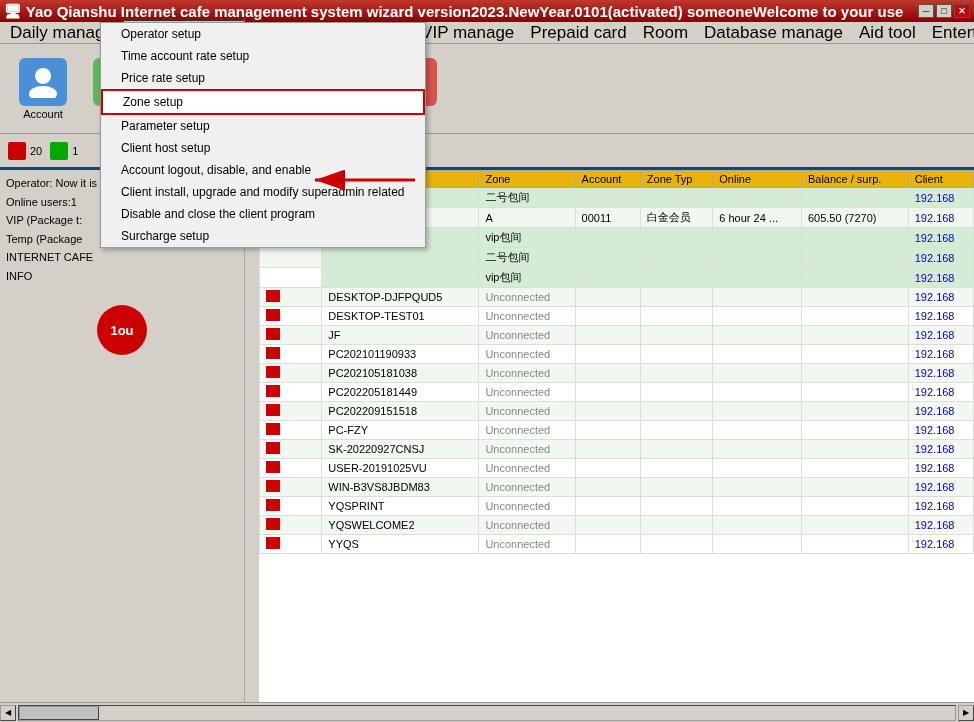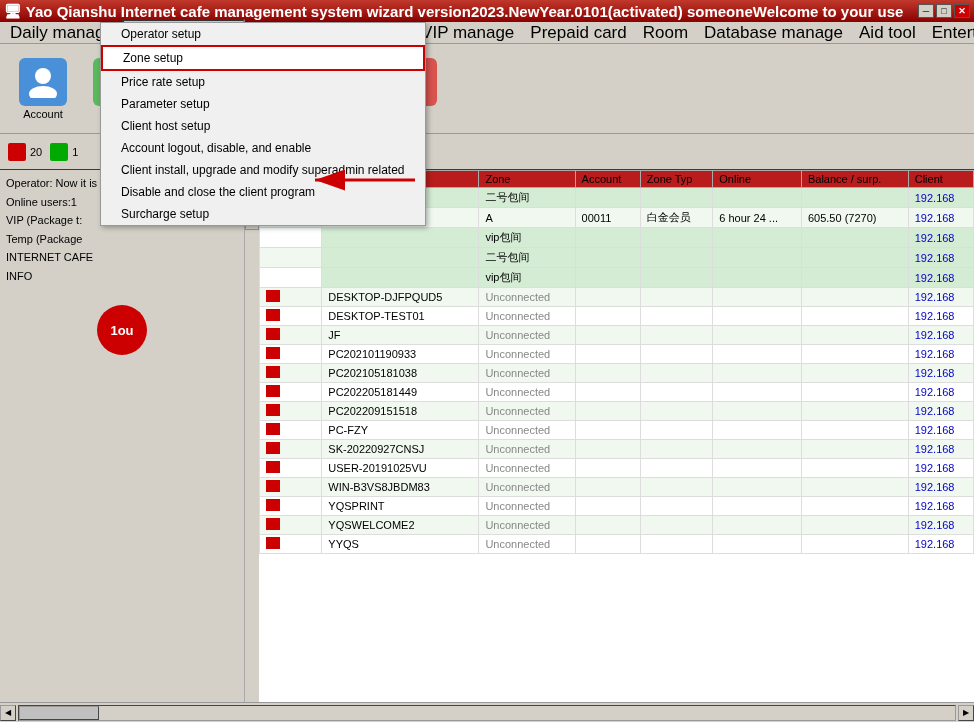--- a/index.html
+++ b/index.html
@@ -574,6 +574,7 @@
 <div id="dropdown-overlay">
   <div id="system-menu">
     <div class="dropdown-item">Operator setup</div>
+    <div class="dropdown-item">Time account rate setup</div>
     <div class="dropdown-item highlighted">Zone setup</div>
     <div class="dropdown-item">Price rate setup</div>
     <div class="dropdown-item">Parameter setup</div>

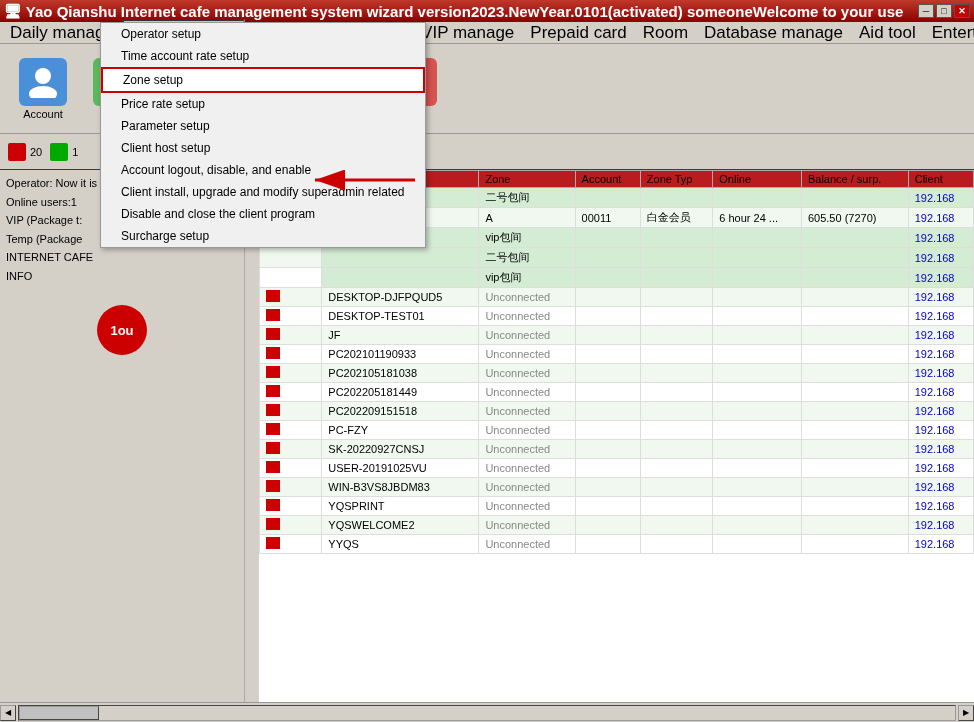--- a/index.html
+++ b/index.html
@@ -575,8 +575,8 @@
   <div id="system-menu">
     <div class="dropdown-item">Operator setup</div>
     <div class="dropdown-item">Time account rate setup</div>
+    <div class="dropdown-item">Price rate setup</div>
     <div class="dropdown-item highlighted">Zone setup</div>
-    <div class="dropdown-item">Price rate setup</div>
     <div class="dropdown-item">Parameter setup</div>
     <div class="dropdown-item">Client host setup</div>
     <div class="dropdown-item">Account logout, disable, and enable</div>

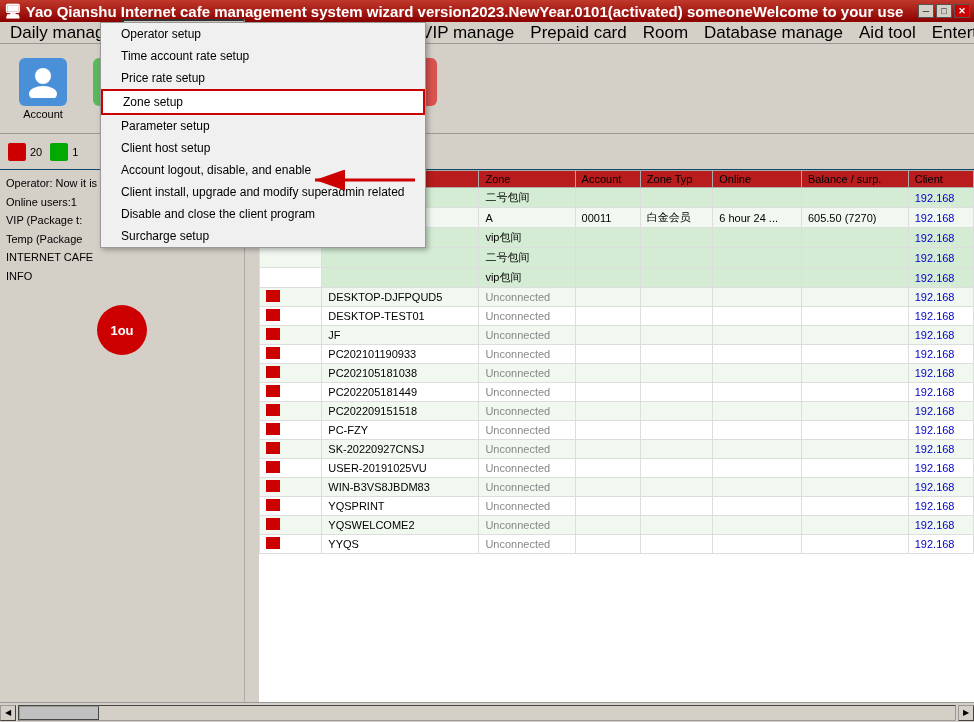--- a/index.html
+++ b/index.html
@@ -103,7 +103,7 @@
       display: flex;
       height: 36px;
       background: #d4d0c8;
-      border-bottom: 1px solid #0c4a6e;
+      border-bottom: 3px solid #0c4a6e;
       align-items: center;
       padding: 2px 8px;
       gap: 8px;

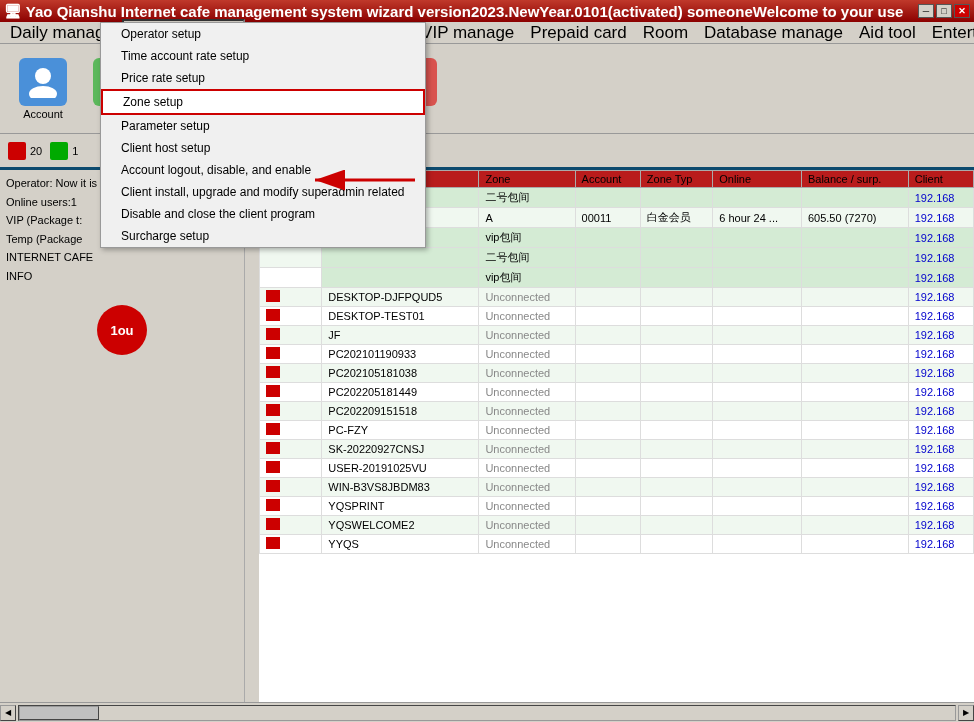--- a/index.html
+++ b/index.html
@@ -148,7 +148,7 @@
       font-size: 11px;
     }
     #data-table th {
-      background: #b91c1c;
+      background: #eab308;
       border: 1px solid #aaa;
       padding: 2px 6px;
       text-align: left;

